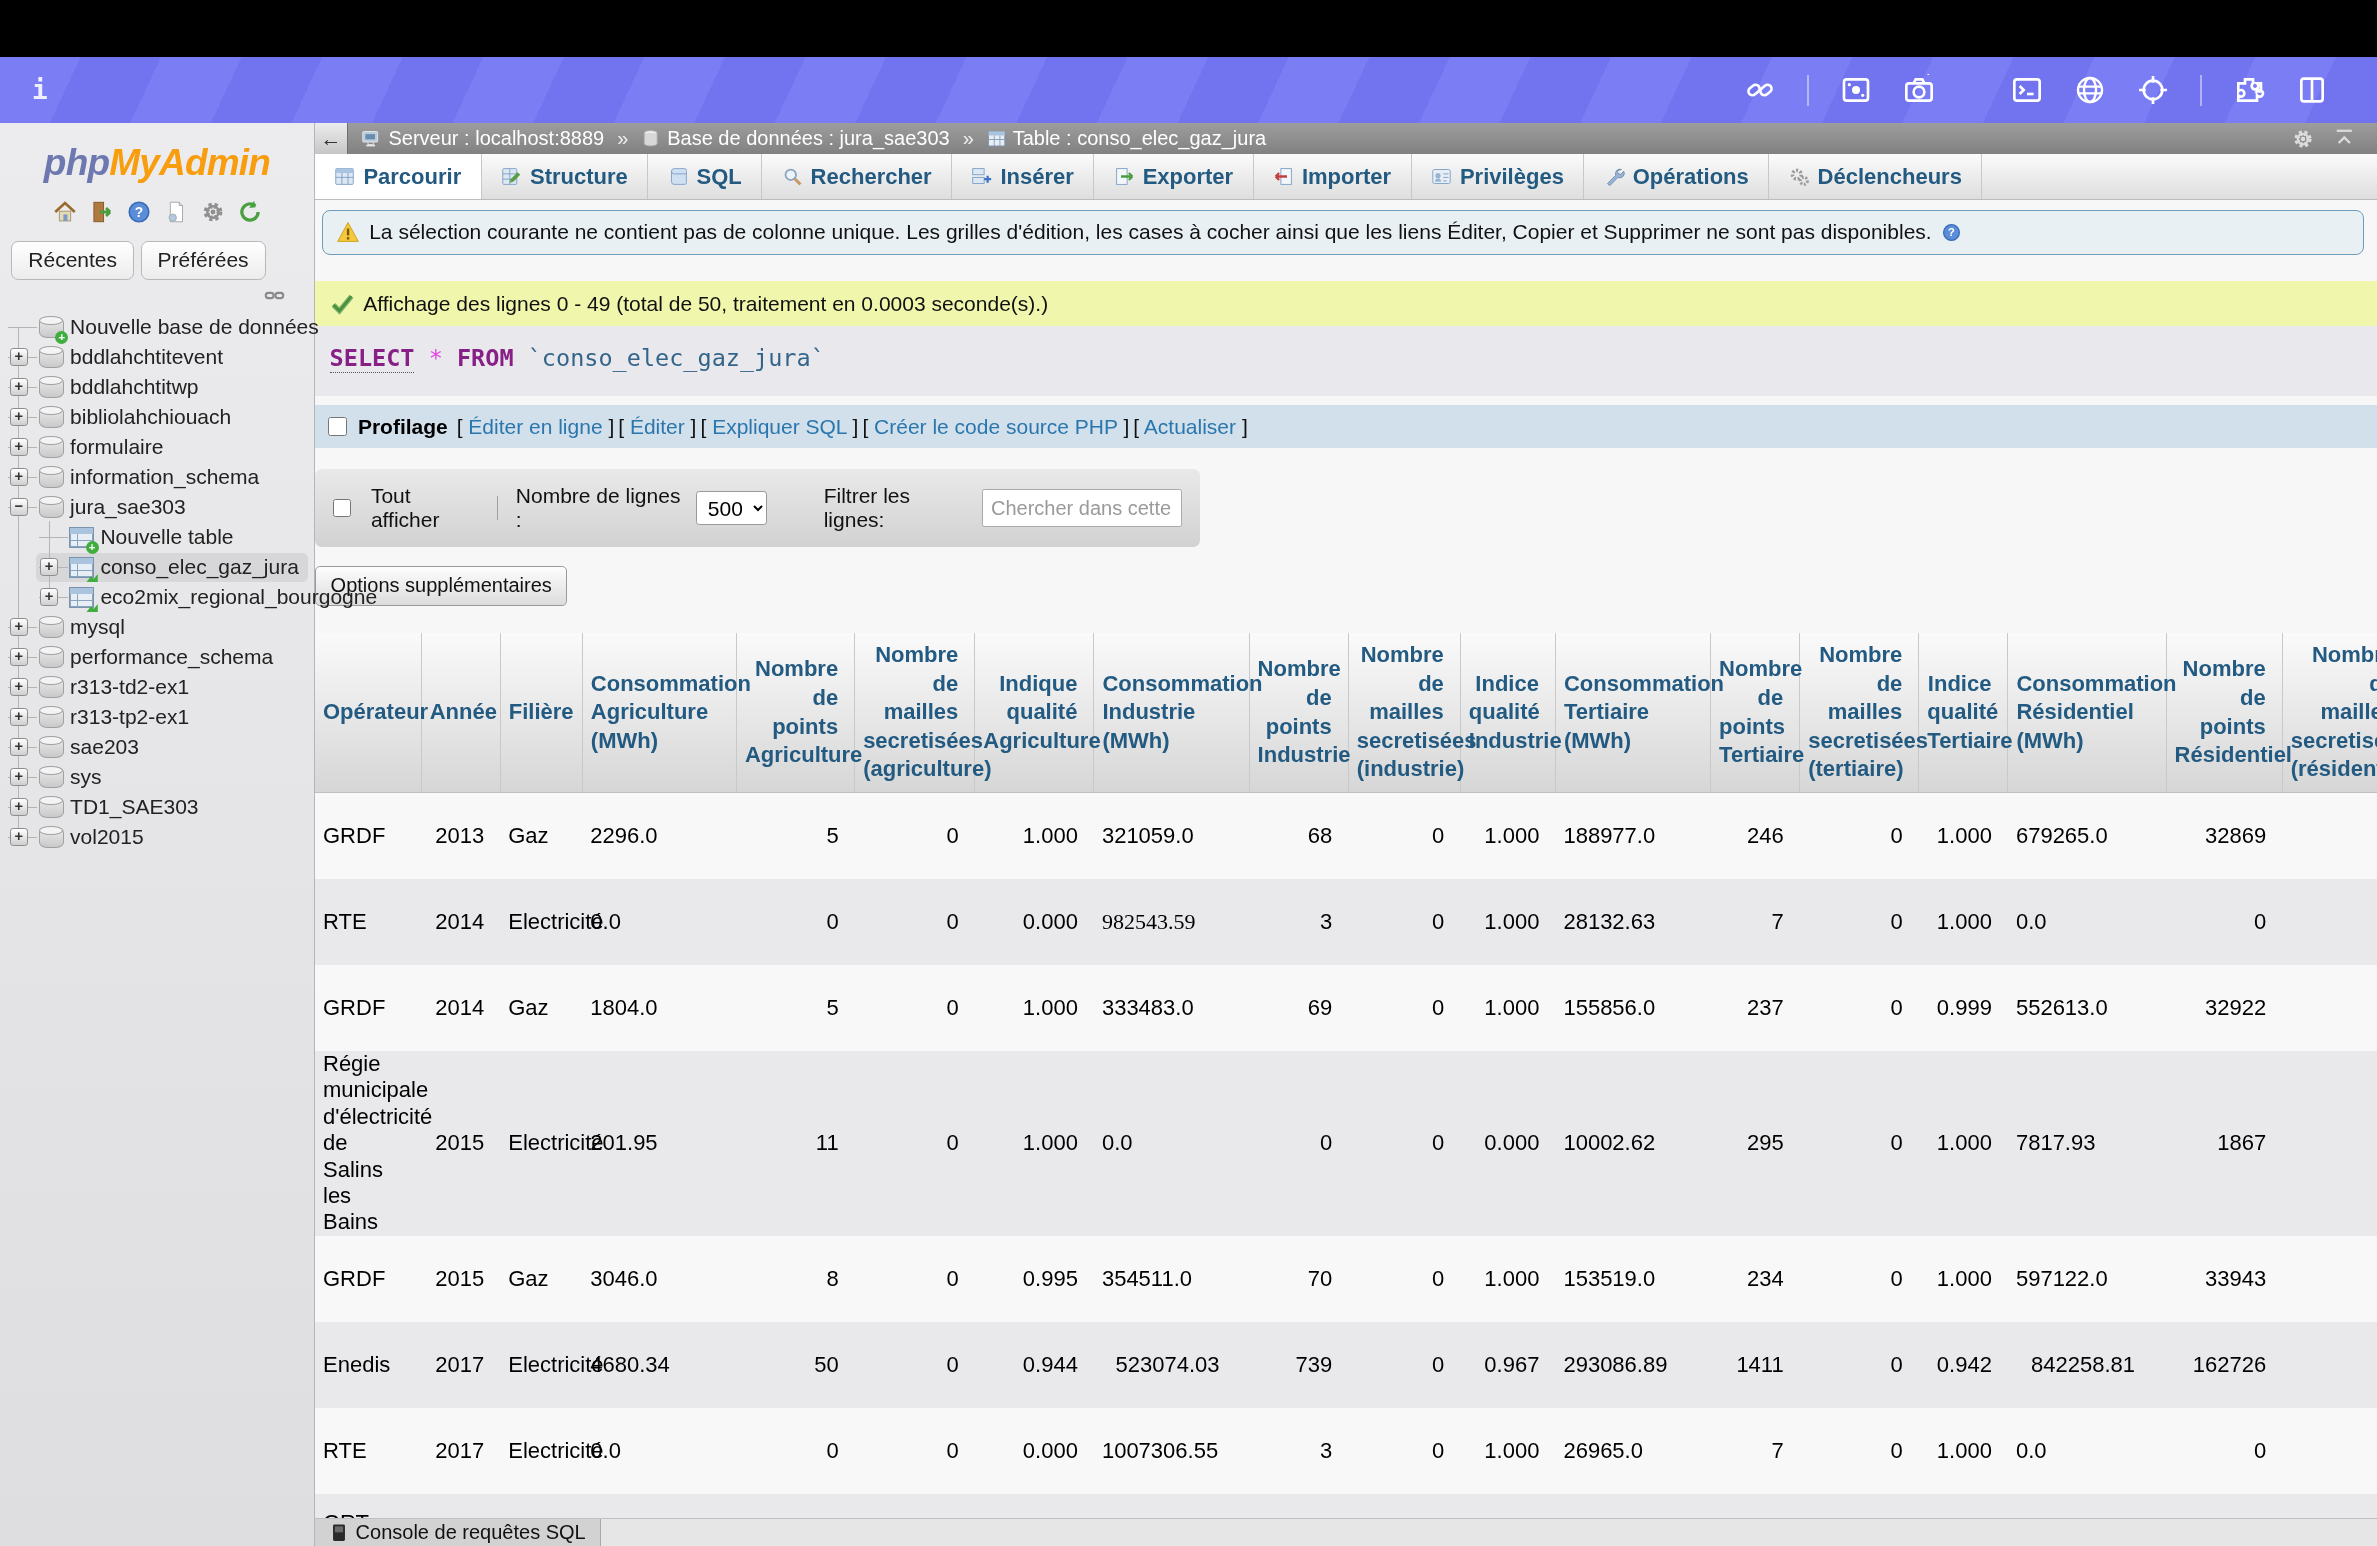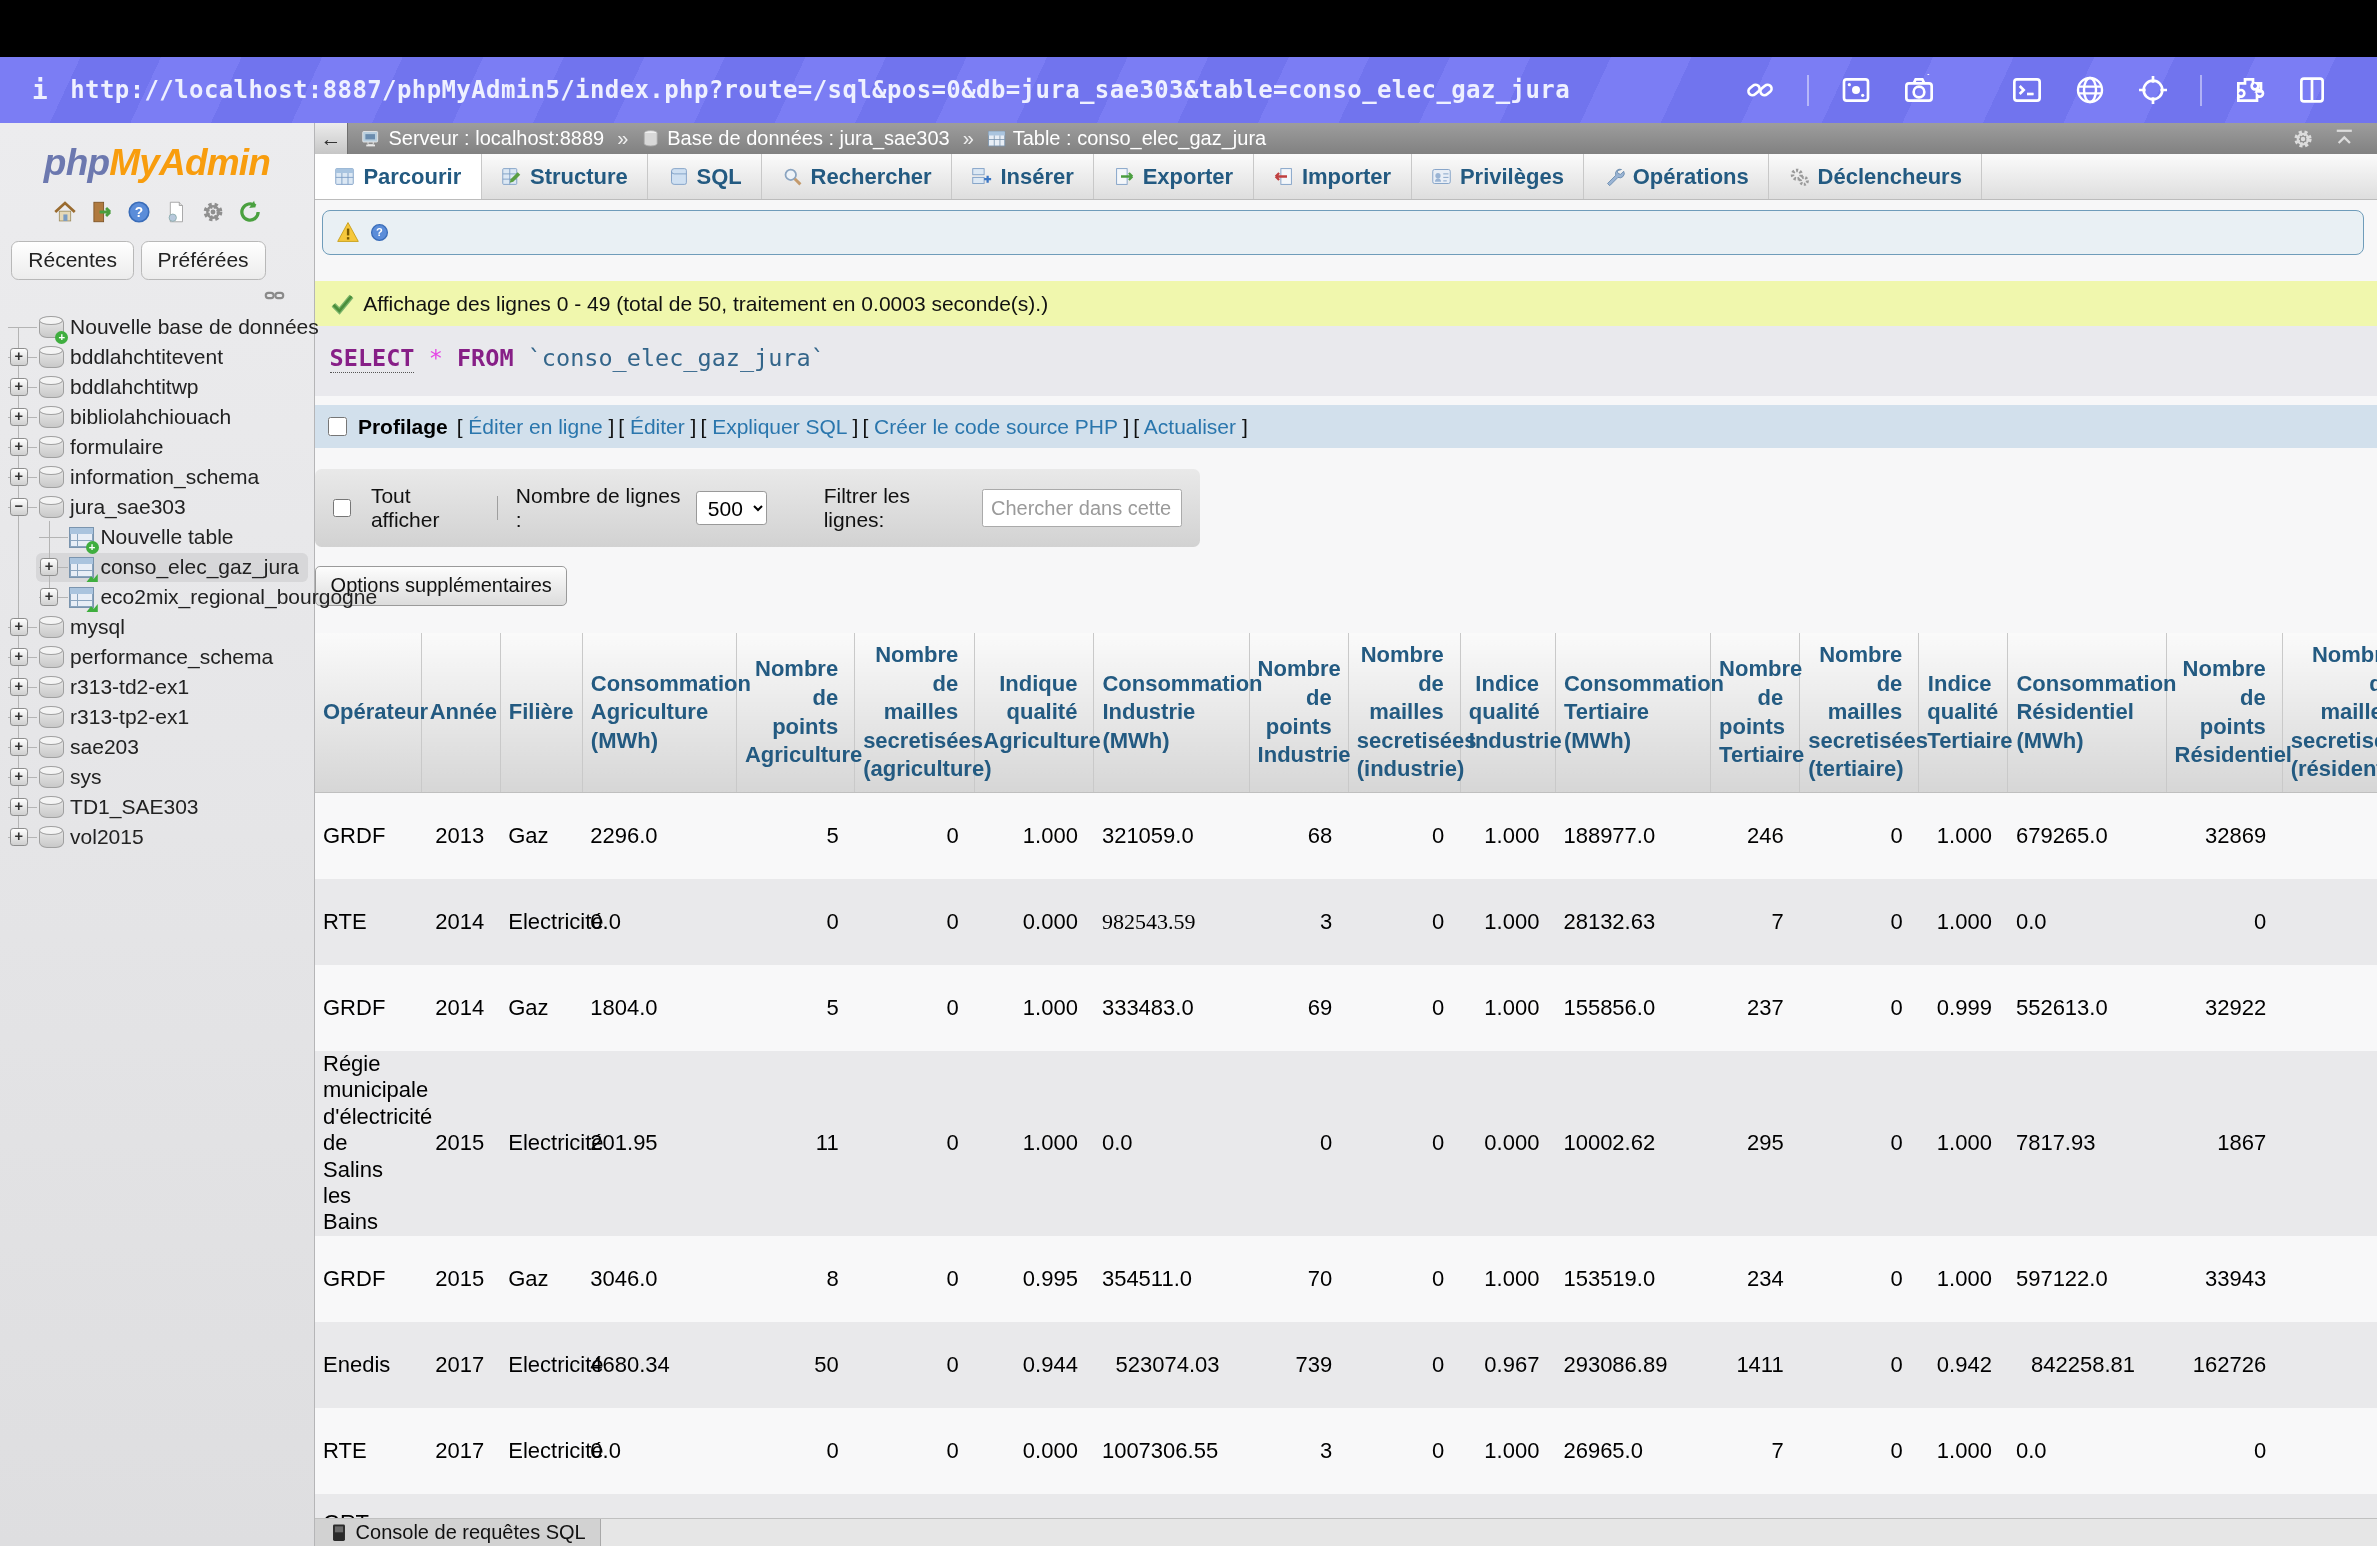--- a/index.html
+++ b/index.html
@@ -129,7 +129,6 @@
 
 <div class="urlbar">
   <span class="info-glyph">i</span>
-  <span class="url-text">http://localhost:8887/phpMyAdmin5/index.php?route=/sql&amp;pos=0&amp;db=jura_sae303&amp;table=conso_elec_gaz_jura</span>
   <div class="urlbar-icons">
     <svg width="32" height="32" viewBox="0 0 24 24" fill="none" stroke="#fff" stroke-width="2">
         <rect x="3" y="9" width="9" height="6" rx="3" transform="rotate(-40 7.5 12)"></rect>

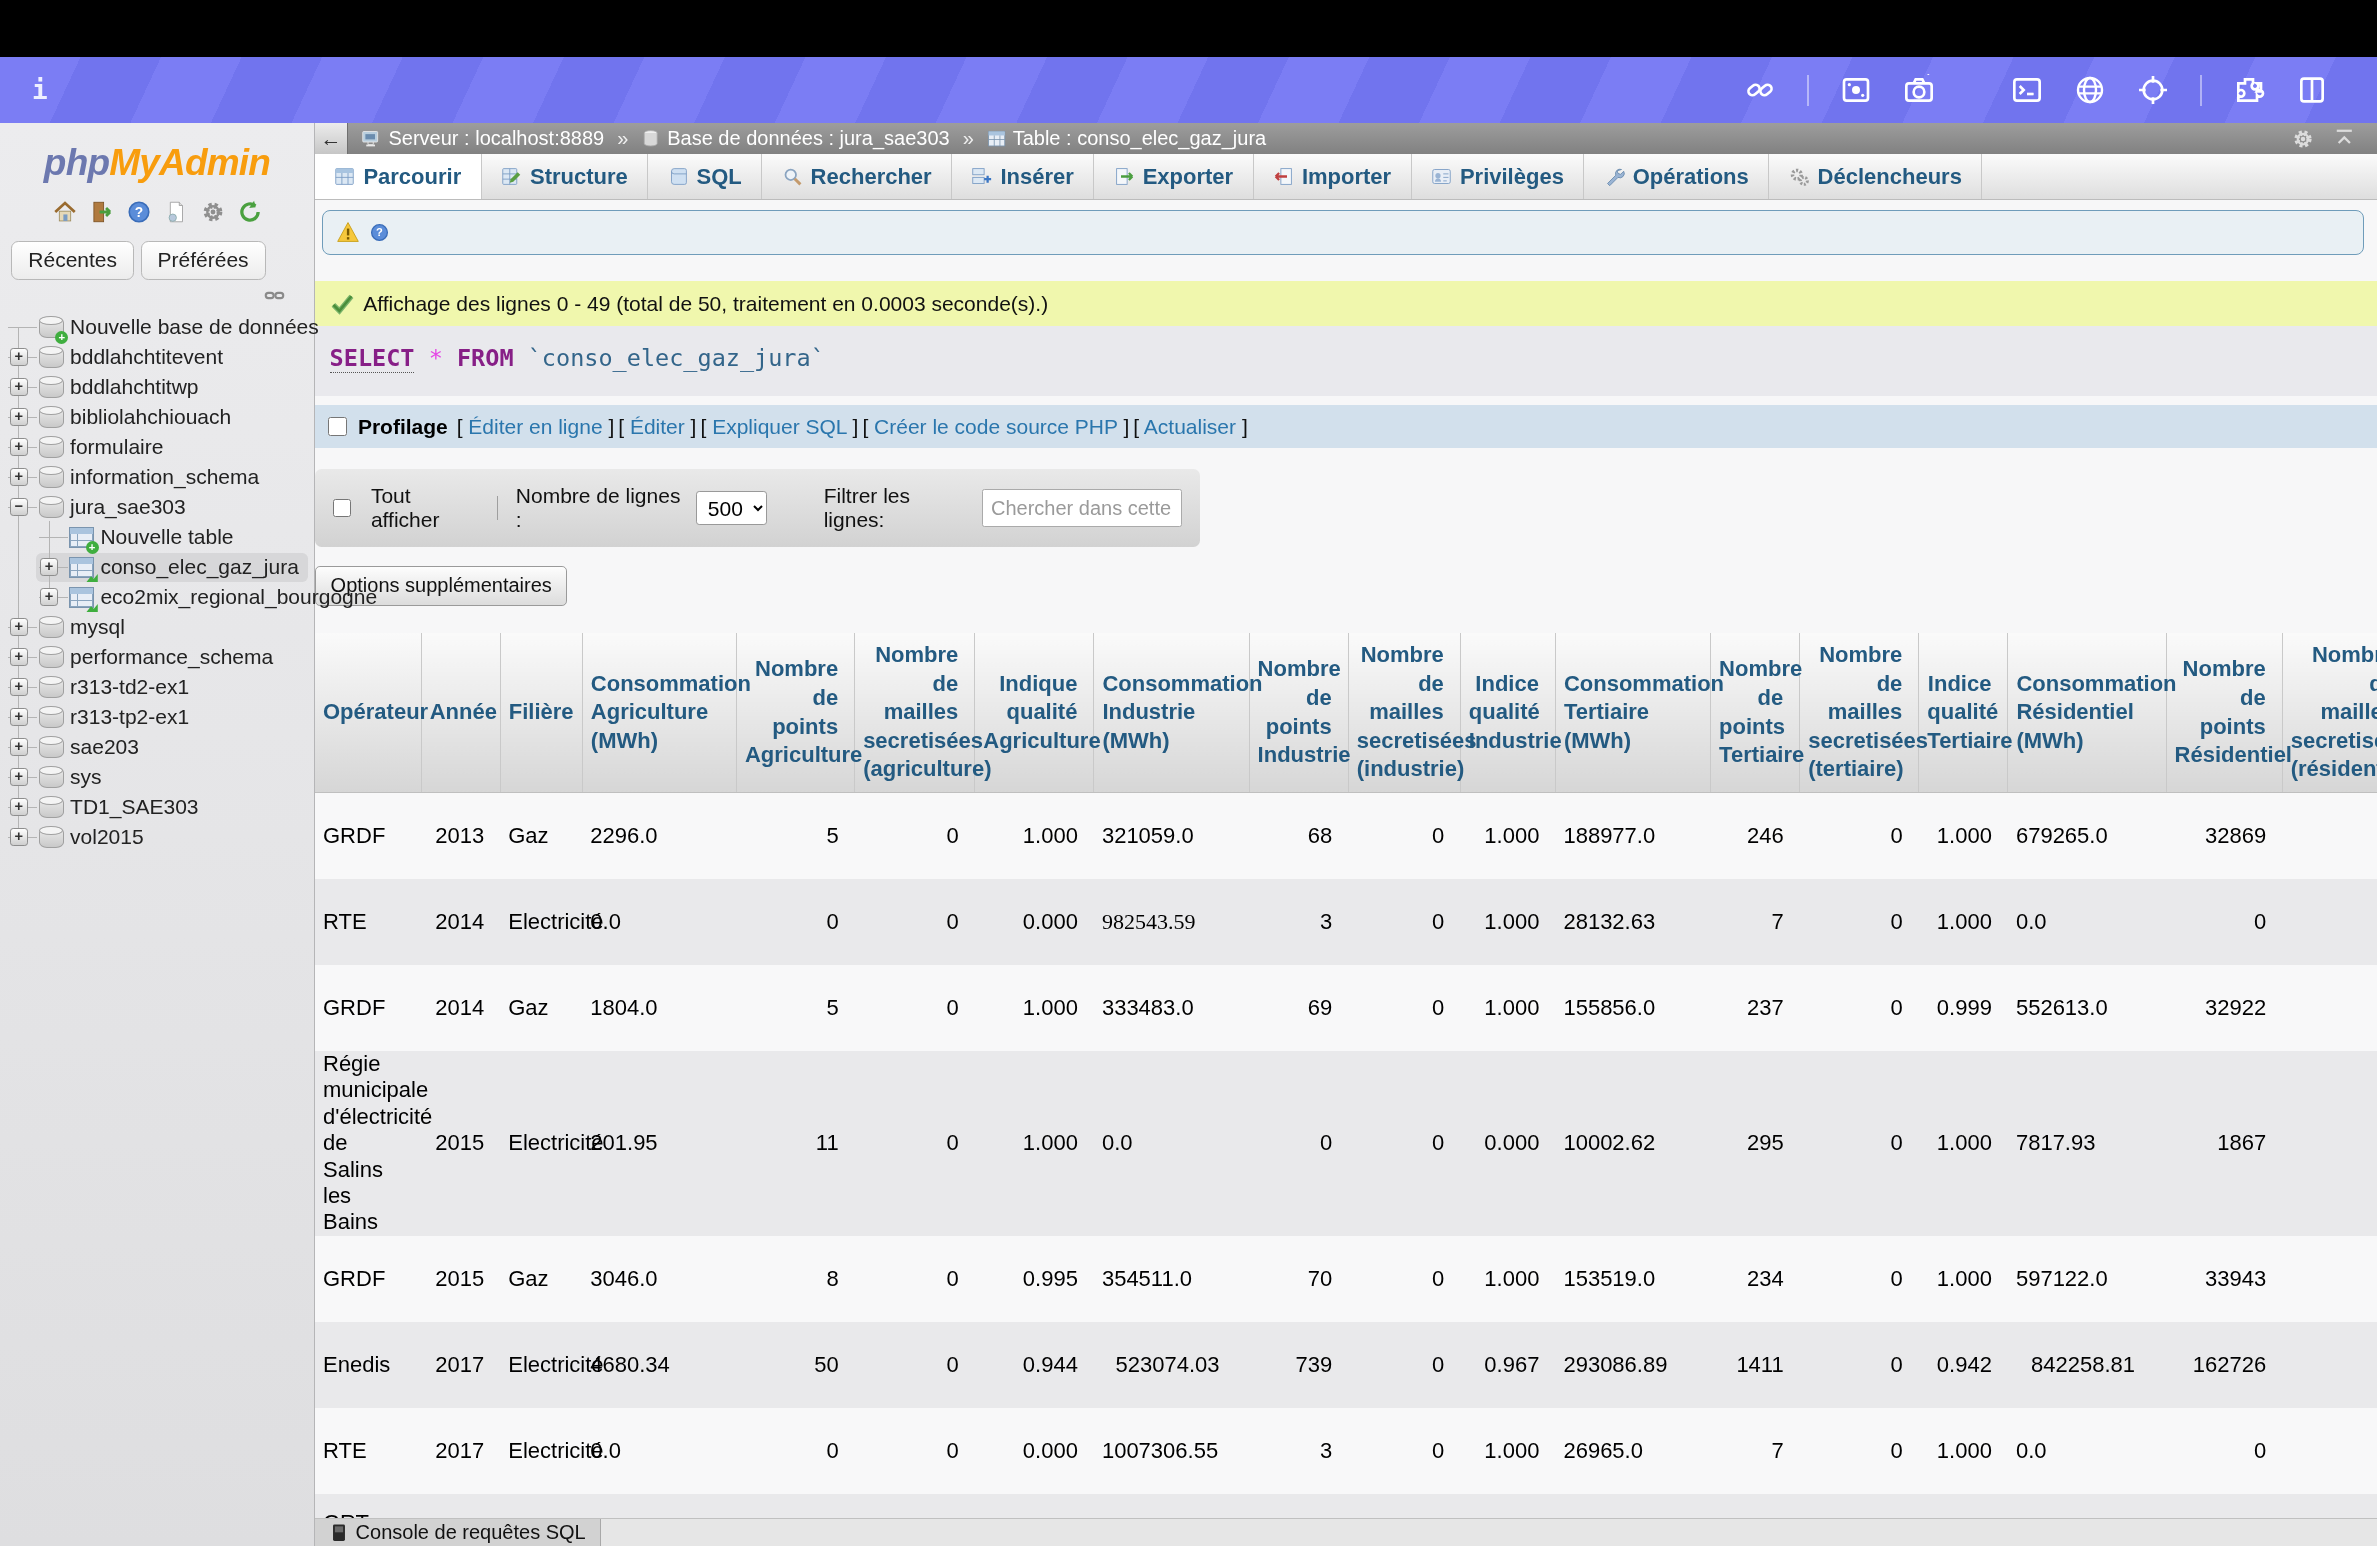--- a/index.html
+++ b/index.html
@@ -469,6 +469,7 @@
             <rect x="12.7" y="10" width="2.8" height="8" fill="#7a5a00"></rect>
             <rect x="12.7" y="20" width="2.8" height="2.8" fill="#7a5a00"></rect>
           </svg>
+        <span>La sélection courante ne contient pas de colonne unique. Les grilles d'édition, les cases à cocher ainsi que les liens Éditer, Copier et Supprimer ne sont pas disponibles.</span>
         <svg width="21" height="21" viewBox="0 0 32 32" style="font-size:26px">
             <circle cx="16" cy="16" r="12" fill="#5b8dd9" stroke="#3a6db9" stroke-width="2"></circle>
             <text x="16" y="22" text-anchor="middle" font-size="17" font-weight="bold" fill="#fff" font-family="Liberation Sans,sans-serif">?</text>

